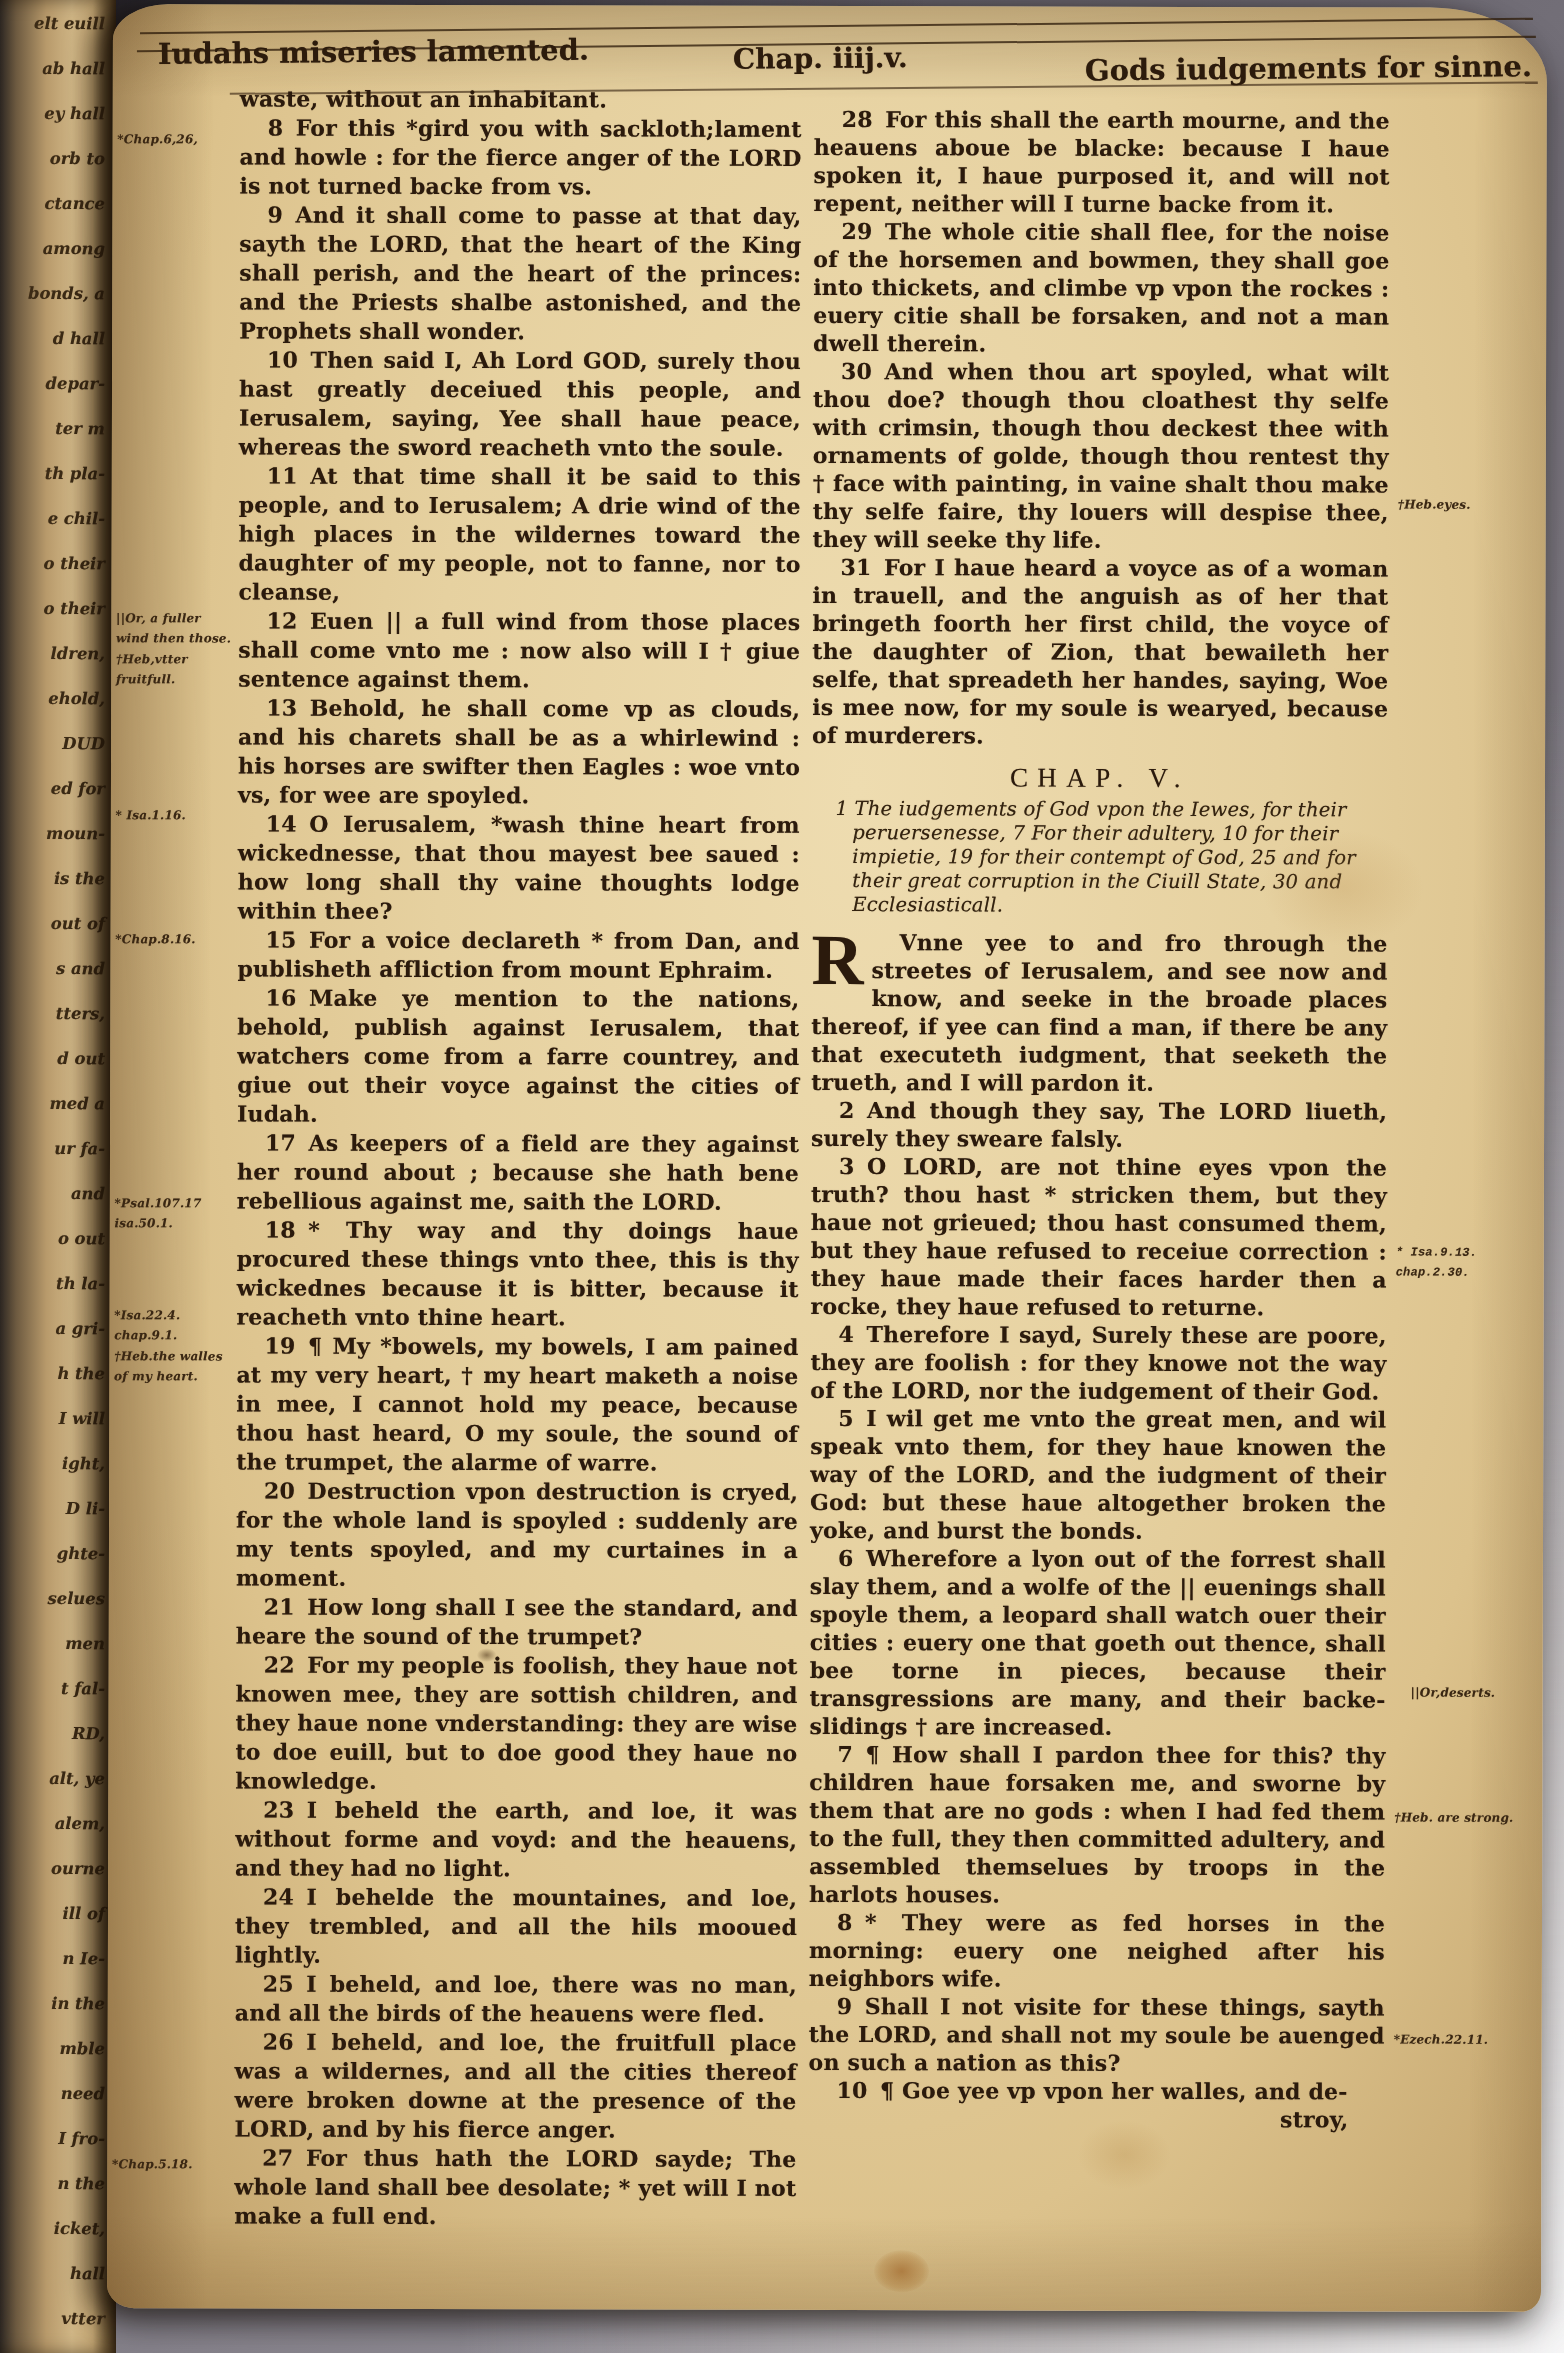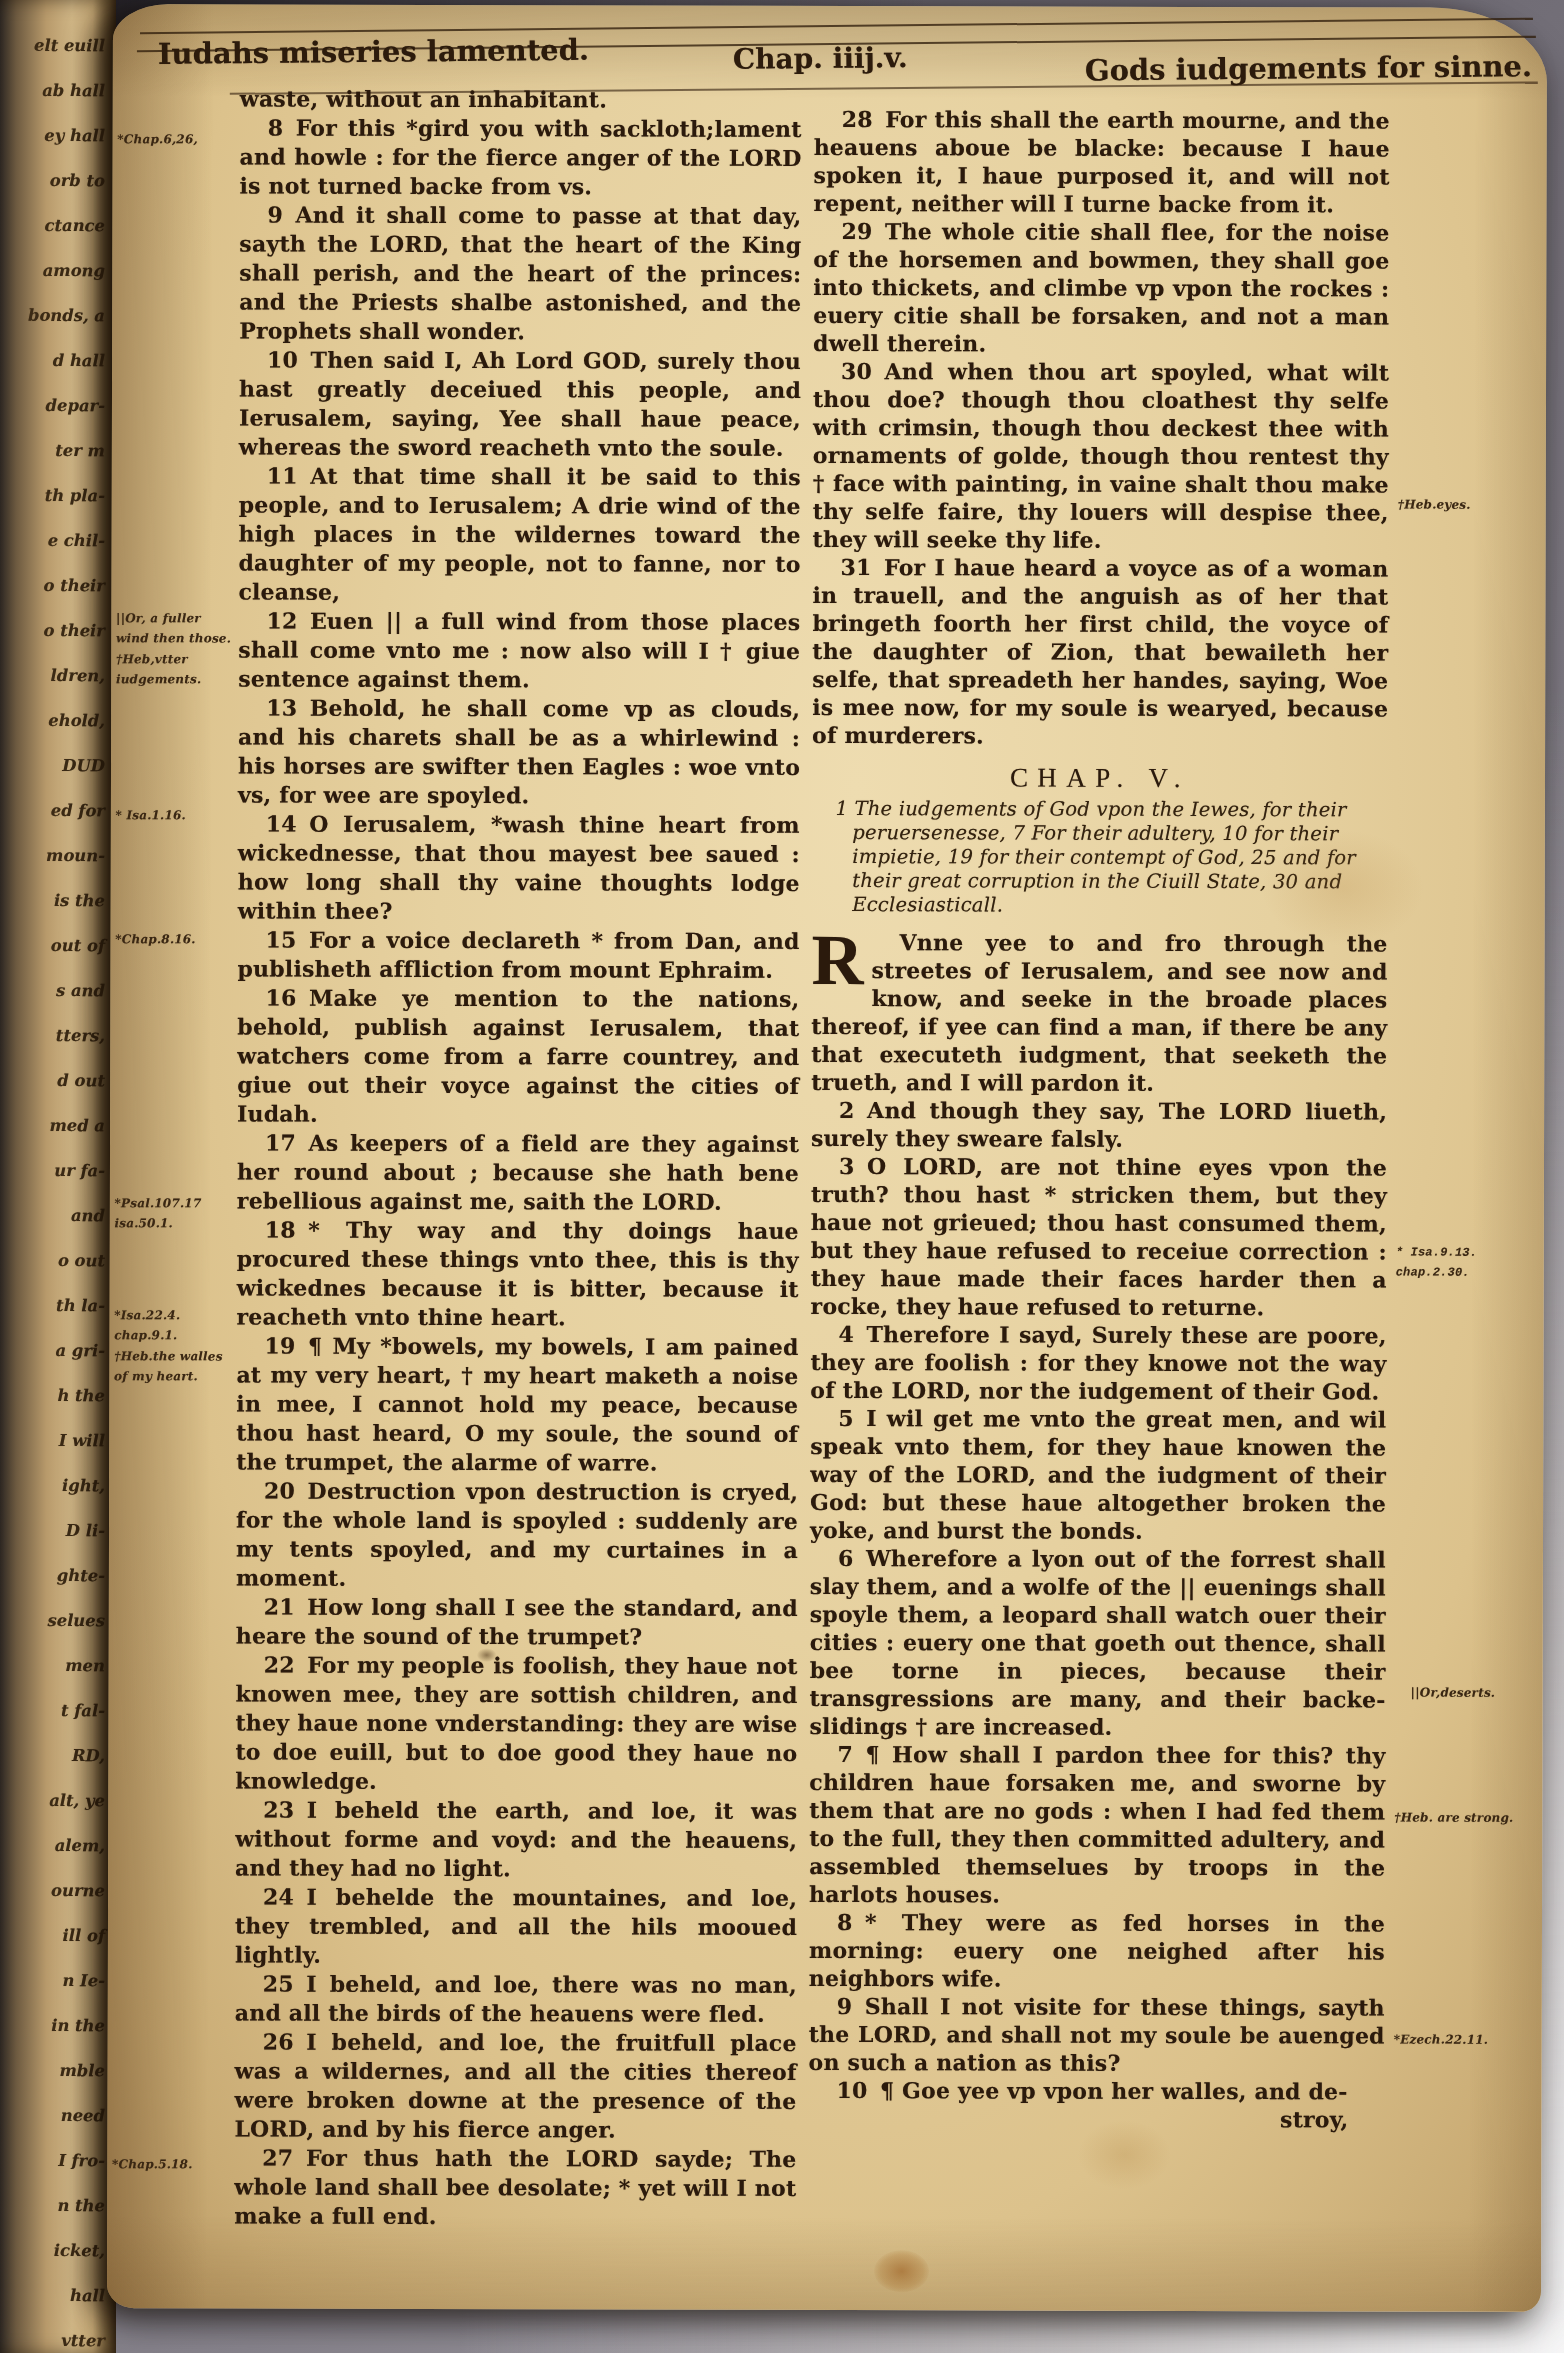--- a/index.html
+++ b/index.html
@@ -18,7 +18,7 @@
     position:absolute;left:0;top:0;width:116px;height:2354px;z-index:1;
     background:linear-gradient(90deg,#2e2823 0%, #6d5a40 14%, #b89a6b 40%, #cfb585 62%, #c3a674 80%, #7d653f 94%, #4a3823 100%);
     box-shadow:inset -11px 0 17px rgba(30,18,6,0.55);
-    padding-top:23px;box-sizing:border-box;overflow:hidden;
+    padding-top:1px;box-sizing:border-box;overflow:hidden;
   }
   .frag{
     height:45px;line-height:45px;text-align:right;padding-right:11px;

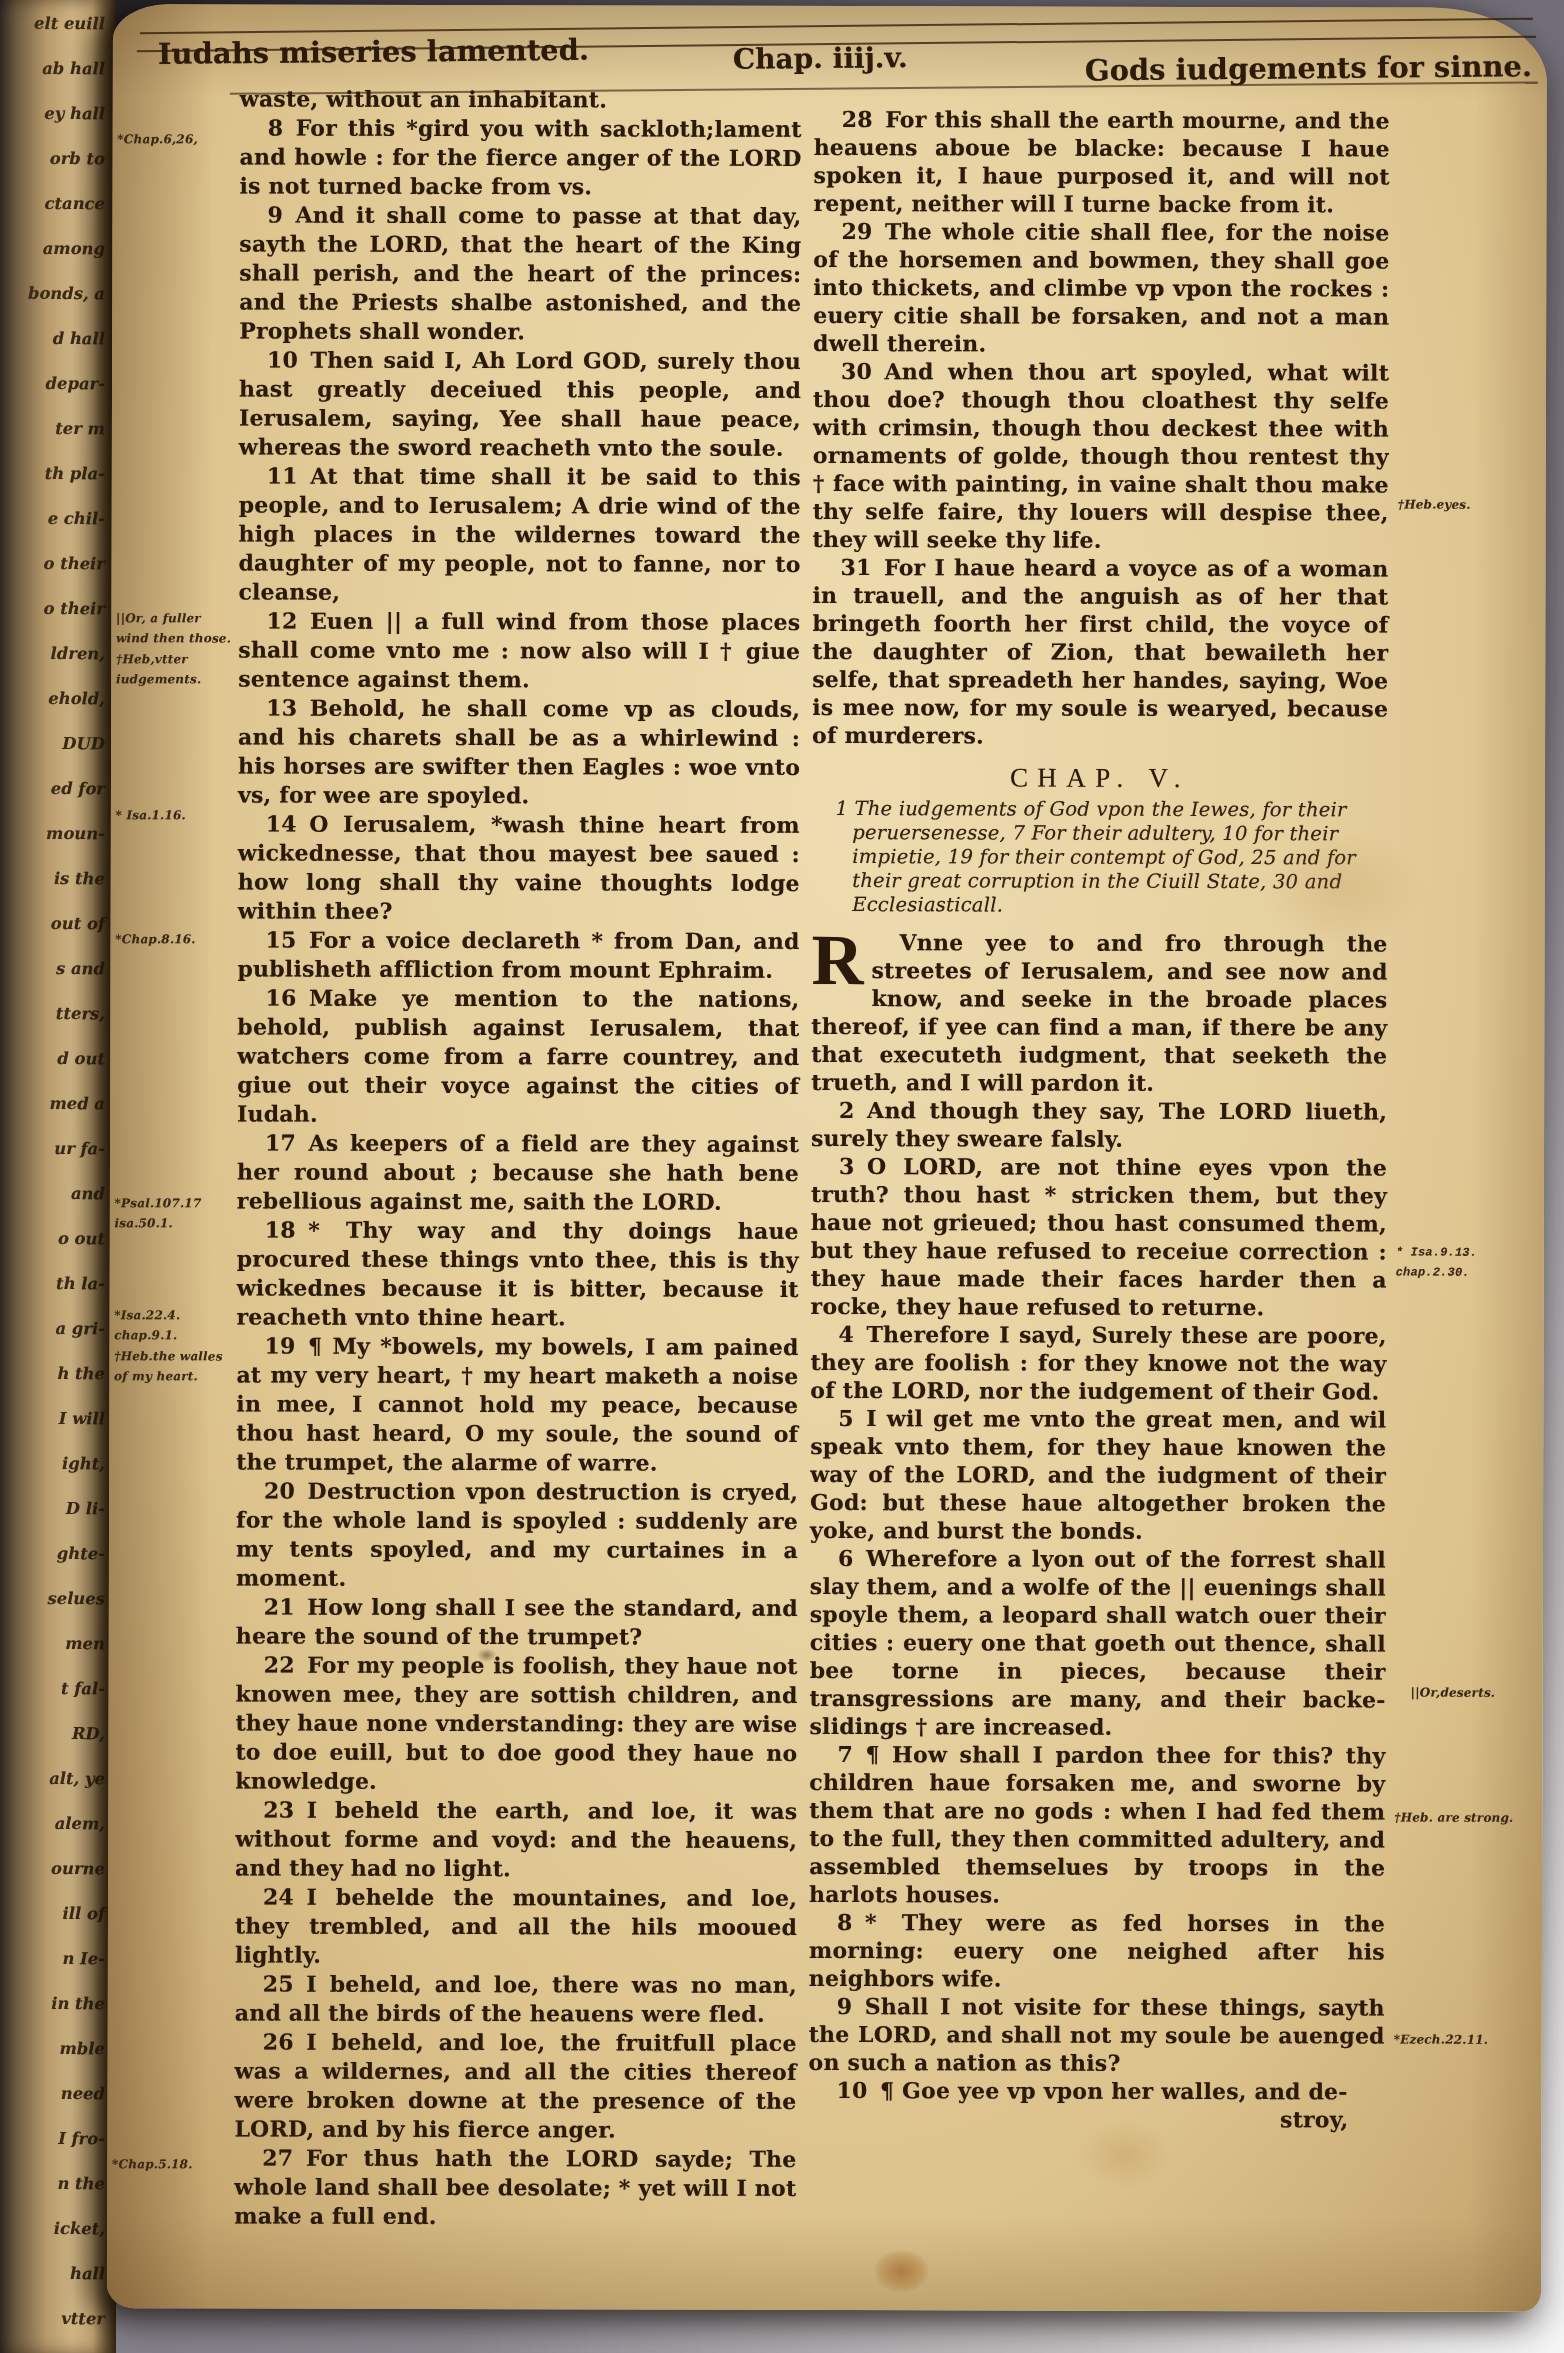--- a/index.html
+++ b/index.html
@@ -167,7 +167,7 @@
         <div class="mnote cont" style="top: 604px;"><span>||Or, a fuller
 wind then those.
 †Heb,vtter
-iudgements.</span></div>
+fruitfull.</span></div>
         <div class="mnote cont" style="top: 801px;"><span>* Isa.1.16.</span></div>
         <div class="mnote cont" style="top: 925px;"><span>*Chap.8.16.</span></div>
         <div class="mnote cont" style="top: 1189px;"><span>*Psal.107.17

